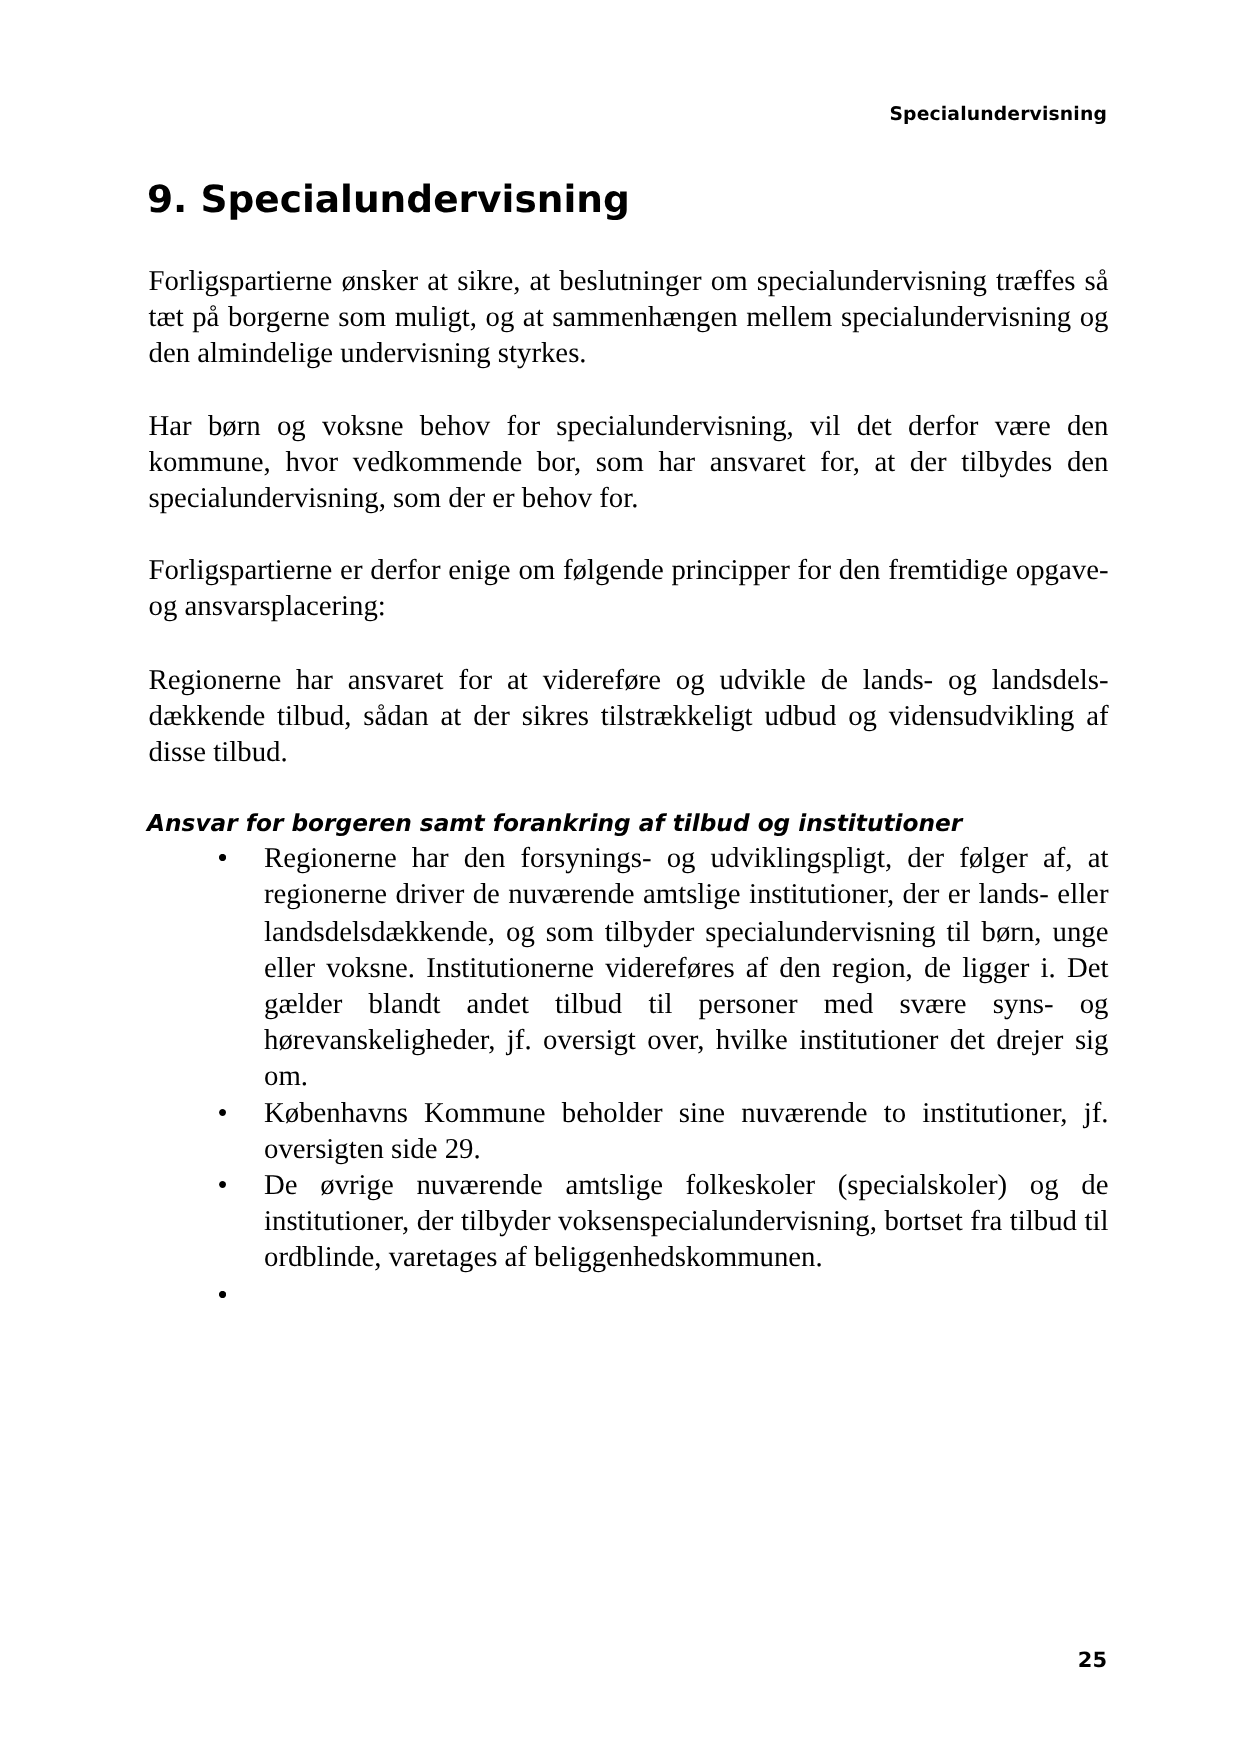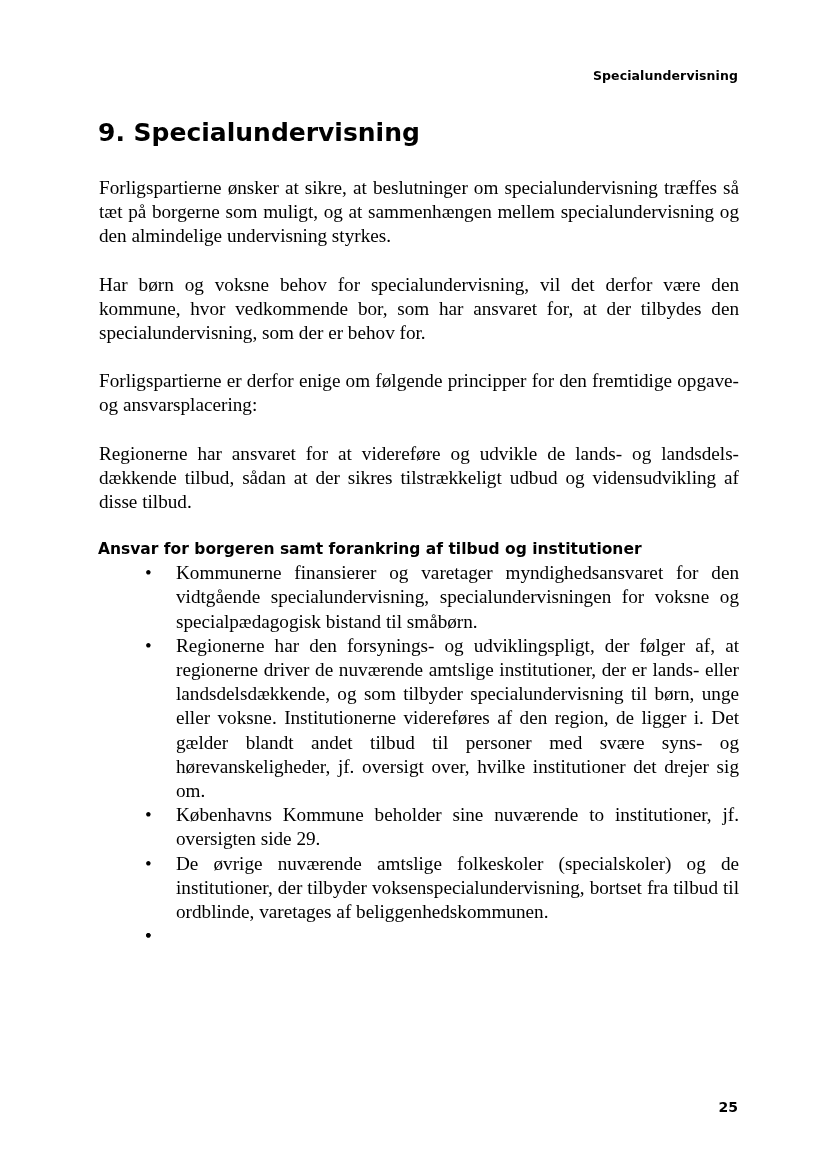--- a/index.html
+++ b/index.html
@@ -20,7 +20,7 @@
   .body p { margin: 0 0 24px 0; text-align: justify; }
   .section-heading {
     font-family: "DejaVu Sans", sans-serif; font-weight: bold; font-size: 15.5px;
-    line-height: 24px; margin: -1px 0 0 -1px;
+    line-height: 24px; margin: -1px 0 0 -1px; font-style: italic;
   }
   ul.bullets { list-style: none; margin: 0; padding: 0; }
   ul.bullets li { position: relative; padding-left: 77px; text-align: justify; }

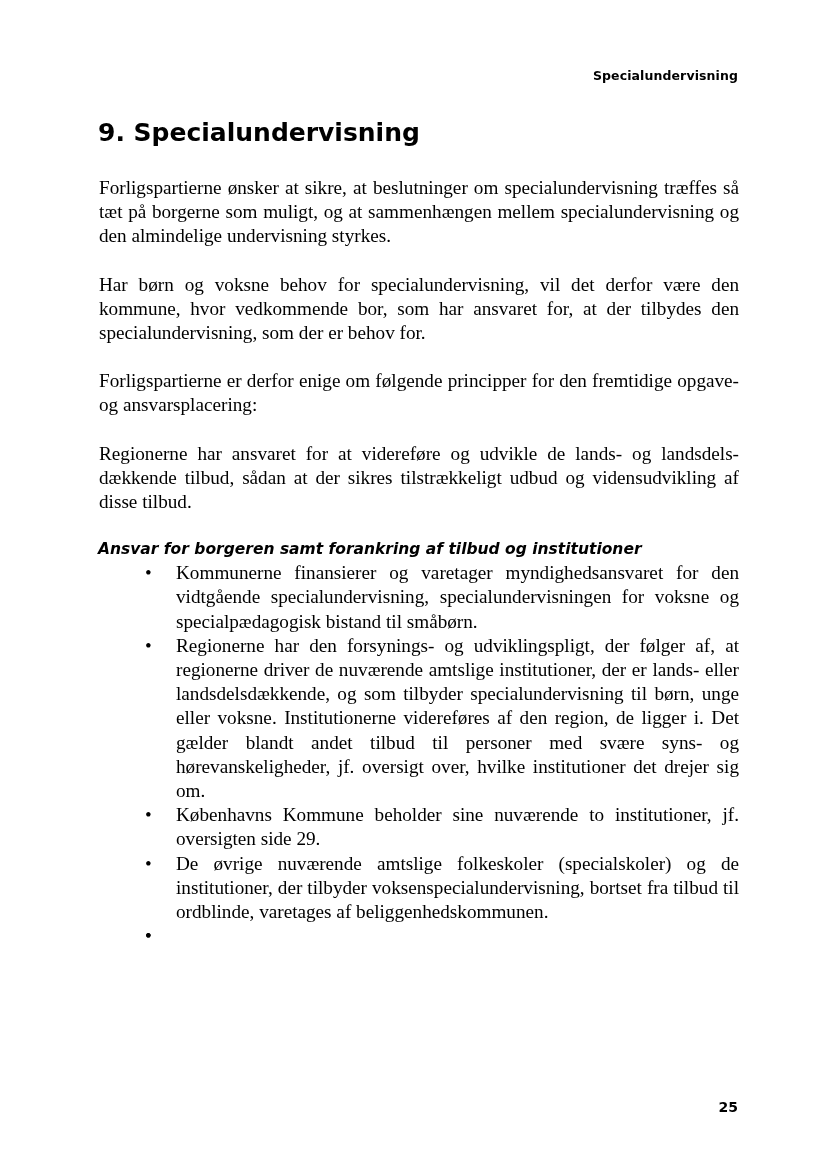--- a/index.html
+++ b/index.html
@@ -45,7 +45,7 @@
 
   <div class="section-heading">Ansvar for borgeren samt forankring af tilbud og institutioner</div>
   <ul class="bullets">
-    <li><span class="bullet">•</span><span>Kommunerne finansierer og varetager myndighedsansvaret for den vidtgående specialundervisning, specialundervisningen for voksne og specialpædagogisk bistand til småbørn.</span></li>
+    <li><span class="bullet">•</span></li>
     <li><span class="bullet">•</span><span>Regionerne har den forsynings- og udviklingspligt, der følger af, at regionerne driver de nuværende amtslige institutioner, der er lands- eller landsdelsdækkende, og som tilbyder specialundervis­ning til børn, unge eller voksne. Institutionerne videreføres af den region, de ligger i. Det gælder blandt andet tilbud til personer med svære syns- og hørevanskeligheder, jf. oversigt over, hvilke insti­tutioner det drejer sig om.</span></li>
     <li><span class="bullet">•</span><span>Københavns Kommune beholder sine nuværende to institutioner, jf. oversigten side 29.</span></li>
     <li><span class="bullet">•</span><span>De øvrige nuværende amtslige folkeskoler (specialskoler) og de institutioner, der tilbyder voksenspecialundervisning, bortset fra tilbud til ordblinde, varetages af beliggenhedskommunen.</span></li>

